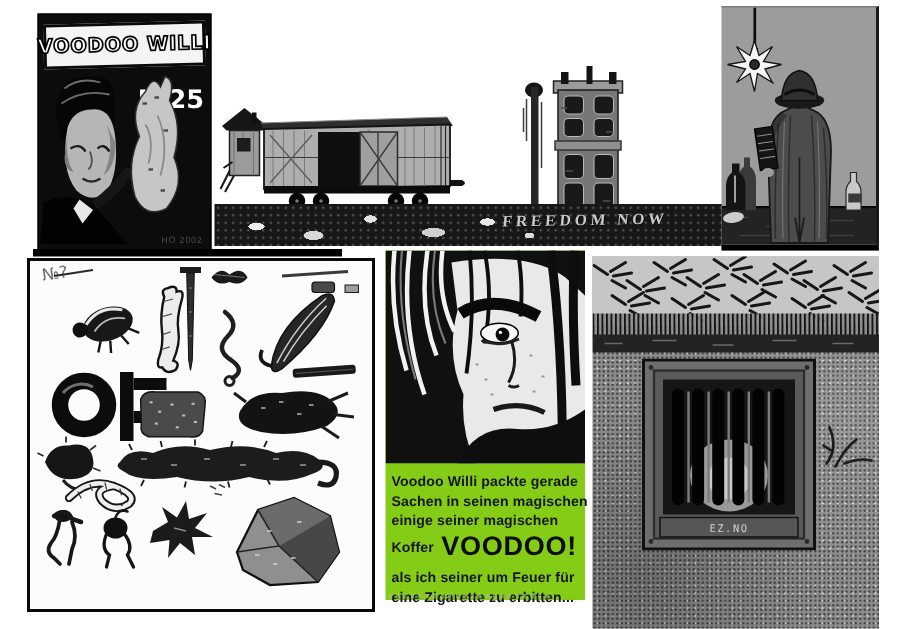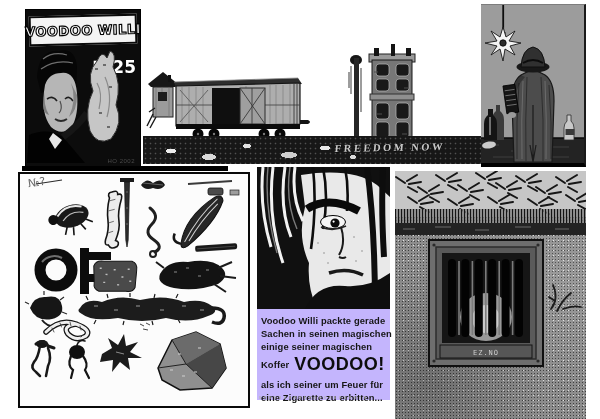--- a/index.html
+++ b/index.html
@@ -62,7 +62,7 @@
   }
 
   
-  .panel-story{left:257px;top:167px;width:133px;height:233px;background:#c4b5fd;}
+  .panel-story{left:257px;top:167px;width:133px;height:233px;background:#84cc16;}
   .story-text{position:absolute;left:0;top:142px;right:0;bottom:0;padding:5px 2px 0 4px;}
   .story-line{font-weight:bold;font-size:9.4px;line-height:13px;color:#161616;letter-spacing:.1px;white-space:nowrap;}
   .story-sfx-row{display:flex;align-items:center;gap:5px;margin:1px 0 2px 0;}

